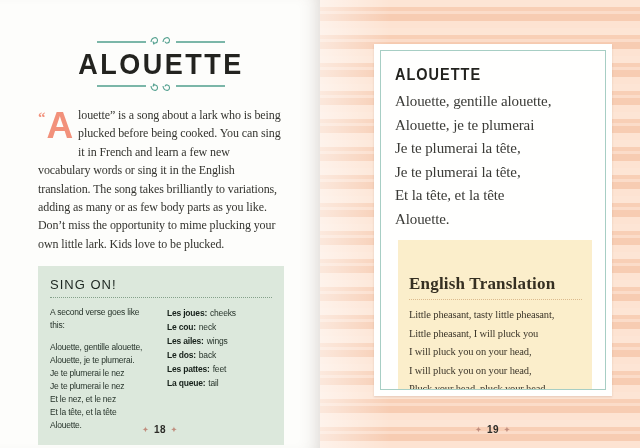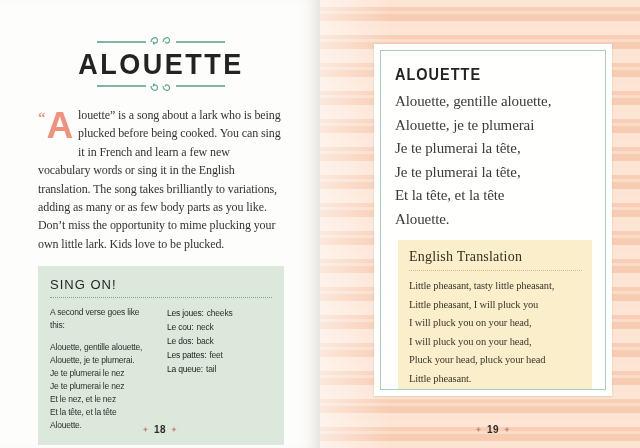--- a/index.html
+++ b/index.html
@@ -151,12 +151,13 @@
     padding: 9px 10px 10px 11px;
   }
   .translation-title {
-    font-size: 14px;
-    font-weight: normal;
+    font-size: 17px;
+    font-weight: bold;
     color: #352f22;
     letter-spacing: 0.2px;
     padding-bottom: 5px;
     border-bottom: 1px dotted #dcba8c;
+    margin-top: 25px;
   }
   .translation-lines { margin-top: 6px; }
   .tr-line {

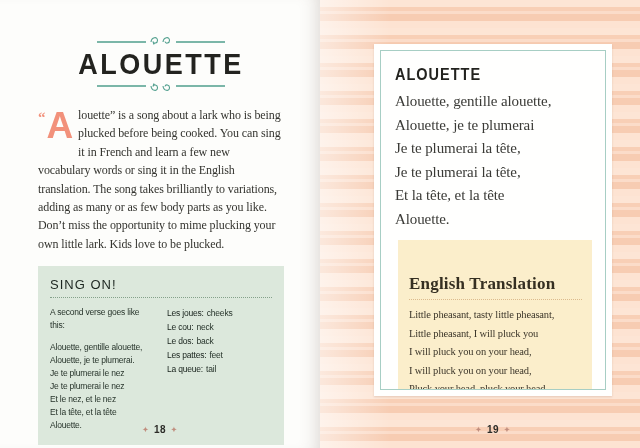--- a/index.html
+++ b/index.html
@@ -86,7 +86,7 @@
   .col-intro { margin-bottom: 9px; }
   .box-lyric { padding-left: 10px; text-indent: -10px; }
   .vocab-row { margin-top: 1px; }
-  .vocab-fr { font-weight: normal; color: #17211b; margin-right: 3px; }
+  .vocab-fr { font-weight: bold; color: #17211b; margin-right: 3px; }
 
   .page-footer {
     position: absolute;

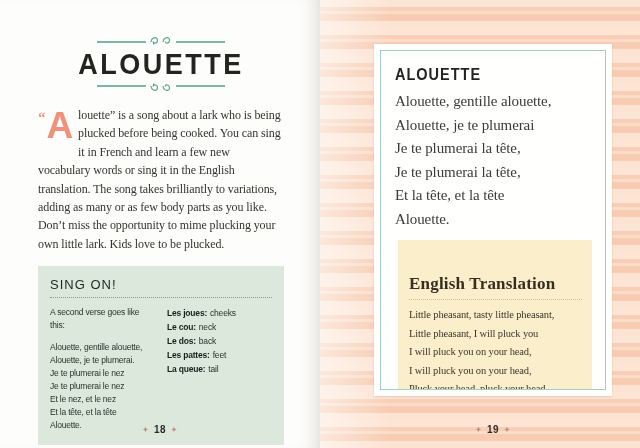--- a/index.html
+++ b/index.html
@@ -219,6 +219,7 @@
           <div>
               <div class="vocab-row"><span class="vocab-fr">Les joues:</span><span class="vocab-en">cheeks</span></div>
               <div class="vocab-row"><span class="vocab-fr">Le cou:</span><span class="vocab-en">neck</span></div>
+              <div class="vocab-row"><span class="vocab-fr">Les ailes:</span><span class="vocab-en">wings</span></div>
               <div class="vocab-row"><span class="vocab-fr">Le dos:</span><span class="vocab-en">back</span></div>
               <div class="vocab-row"><span class="vocab-fr">Les pattes:</span><span class="vocab-en">feet</span></div>
               <div class="vocab-row"><span class="vocab-fr">La queue:</span><span class="vocab-en">tail</span></div>

